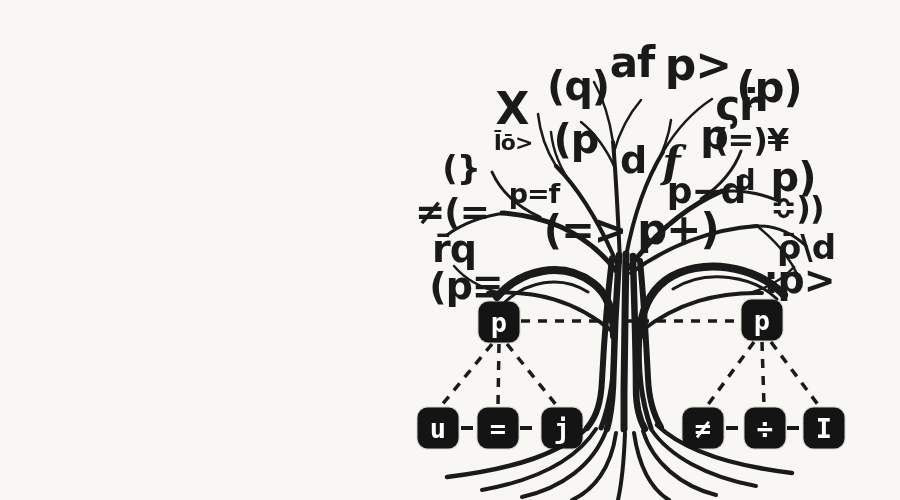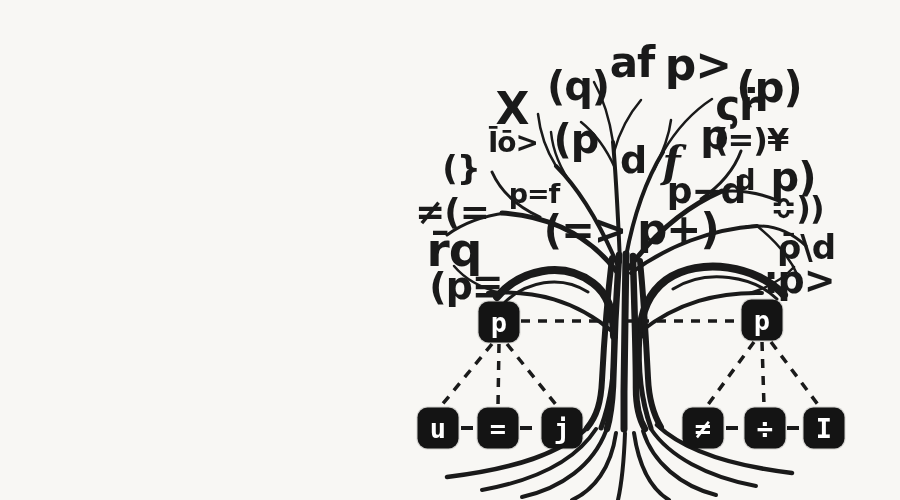--- a/index.html
+++ b/index.html
@@ -127,7 +127,7 @@
       <div class="sym" style="left: 576px; top: 139px; font-size: 40px;">(p</div>
       <div class="sym" style="left: 714px; top: 135px; font-size: 40px;">p</div>
       <div class="sym" style="left: 737px; top: 106px; font-size: 42px;">ςṙ</div>
-      <div class="sym" style="left: 513px; top: 143px; font-size: 28px;">Īō&gt;</div>
+      <div class="sym" style="left: 513px; top: 143px; font-size: 22px;">Īō&gt;</div>
       <div class="sym" style="left: 461px; top: 168px; font-size: 34px;">(}</div>
       <div class="sym" style="left: 534px; top: 193px; font-size: 27px;">p=f</div>
       <div class="sym" style="left: 633px; top: 160px; font-size: 38px;">d</div>

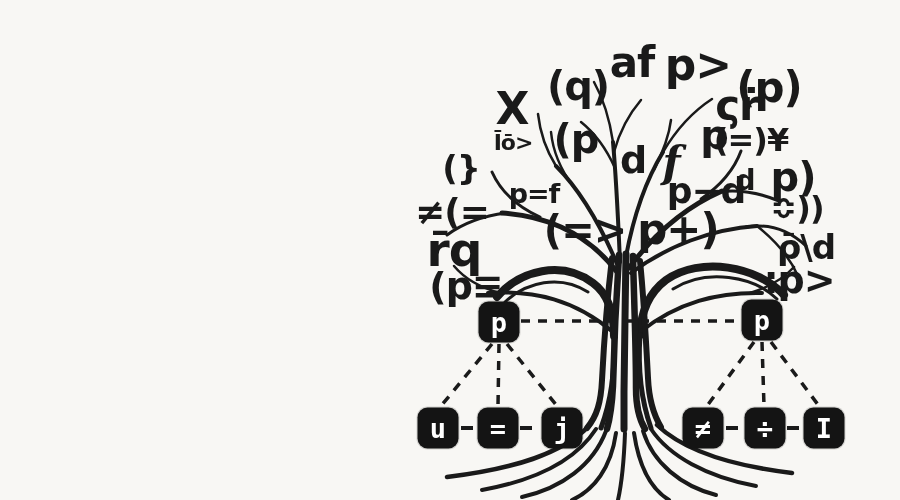--- a/index.html
+++ b/index.html
@@ -140,7 +140,7 @@
       <div class="sym" style="left: 806px; top: 247px; font-size: 34px;">ρ̄\d</div>
       <div class="sym" style="left: 799px; top: 280px; font-size: 38px;">:p&gt;</div>
       <div class="sym" style="left: 452px; top: 212px; font-size: 36px;">≠(=</div>
-      <div class="sym" style="left: 454px; top: 249px; font-size: 47px;">r̄q</div>
+      <div class="sym" style="left: 454px; top: 249px; font-size: 38px;">r̄q</div>
       <div class="sym" style="left: 466px; top: 286px; font-size: 38px;">(p≡</div>
       <div class="sym" style="left: 585px; top: 230px; font-size: 40px;">(=&gt;</div>
       <div class="sym" style="left: 678px; top: 230px; font-size: 42px;">p+)</div>

